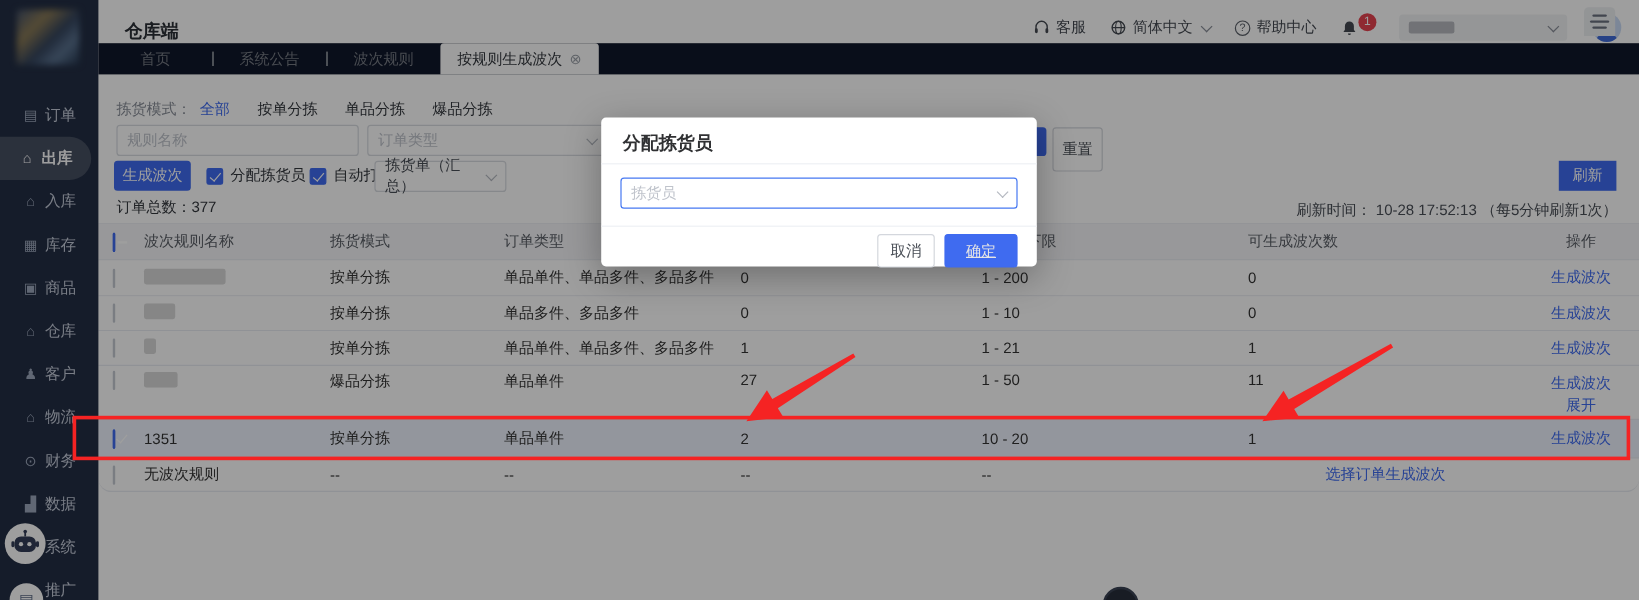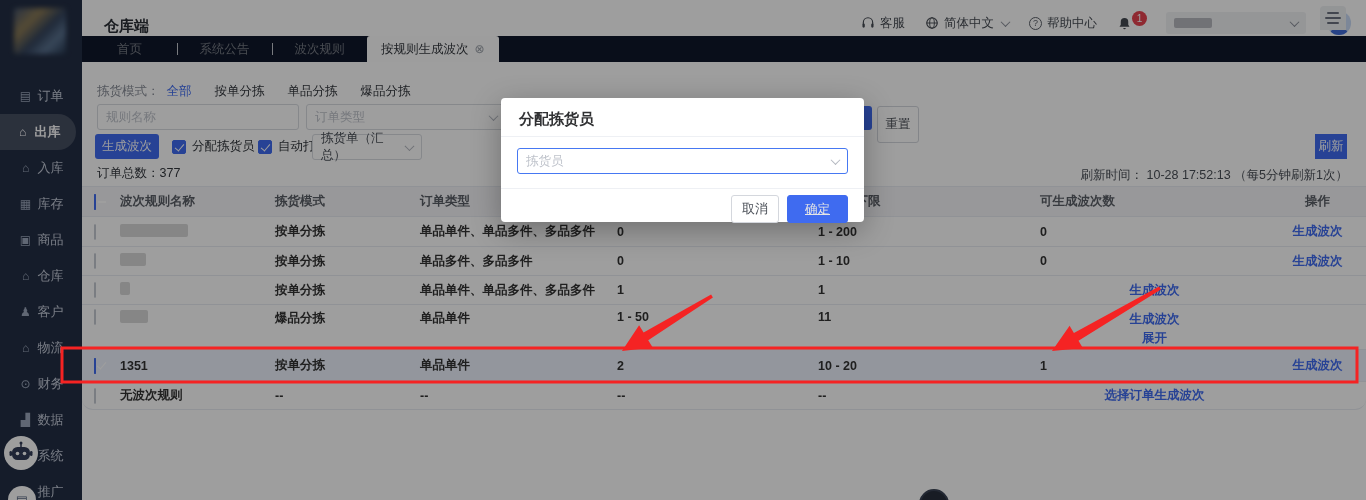--- a/index.html
+++ b/index.html
@@ -92,7 +92,7 @@
     border-right:1.7px solid #fff; border-bottom:1.7px solid #fff; transform:rotate(40deg); }
   .cb.indet::after { content:""; position:absolute; left:3px; top:6px; width:8px; height:2px; background:#fff; }
   #print-select { left:230px; top:72px; width:110px; }
-  #refresh-btn { position:absolute; right:19px; top:72px; width:32px; height:25px; background:var(--primary);
+  #refresh-btn { position:absolute; right:19px; top:72px; width:48px; height:25px; background:var(--primary);
     border:none; border-radius:0; color:#fff; font-size:12.5px; cursor:pointer; }
   #totals-row { position:absolute; left:15px; top:103px; font-size:12.5px; color:#33373d; }
   #refresh-time { position:absolute; right:18px; top:105px; font-size:12.5px; color:#4a4f57; }

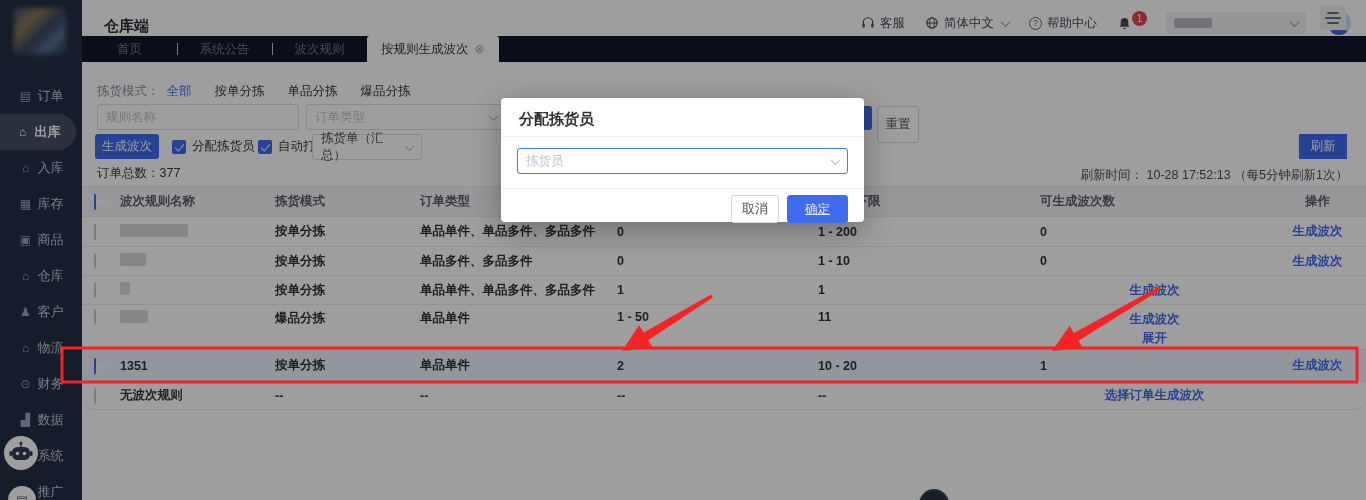--- a/index.html
+++ b/index.html
@@ -99,7 +99,7 @@
   
   #wave-table { position:absolute; left:0; top:124px; right:0; border-top:1px solid #e9ecf2; }
   .t-row { display:grid; grid-template-columns:38px 155px 145px 197px 201px 222px 233px 1fr;
-    align-items:center; border-bottom:1px solid #e9ecf2; background:#fff;font-weight:bold; }
+    align-items:center; border-bottom:1px solid #e9ecf2; background:#fff; }
   .t-row.t-head { background:#f5f6f8; height:30px; color:#5a5e66; }
   .t-cell { padding-right:10px; overflow:visible; white-space:nowrap; }
   .t-cell.cb-cell { padding-left:12px; }

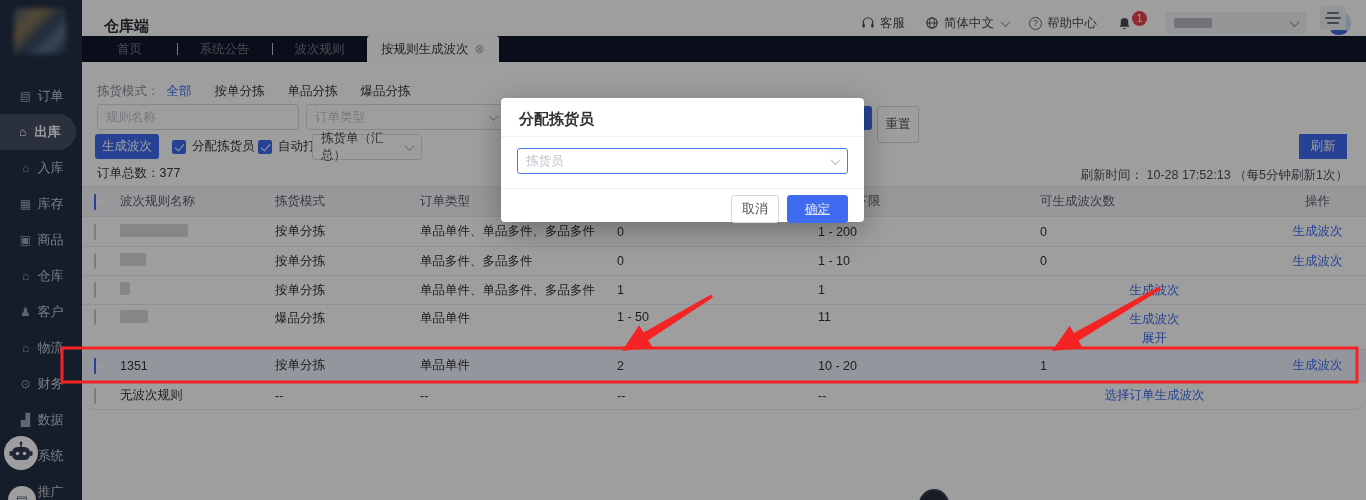--- a/index.html
+++ b/index.html
@@ -349,6 +349,7 @@
         <div class="t-cell">按单分拣</div>
         <div class="t-cell">单品单件、单品多件、多品多件</div>
         <div class="t-cell">1</div>
+        <div class="t-cell">1 - 21</div>
         <div class="t-cell">1</div>
         <div class="t-cell action-cell">
           <span class="link">生成波次</span>

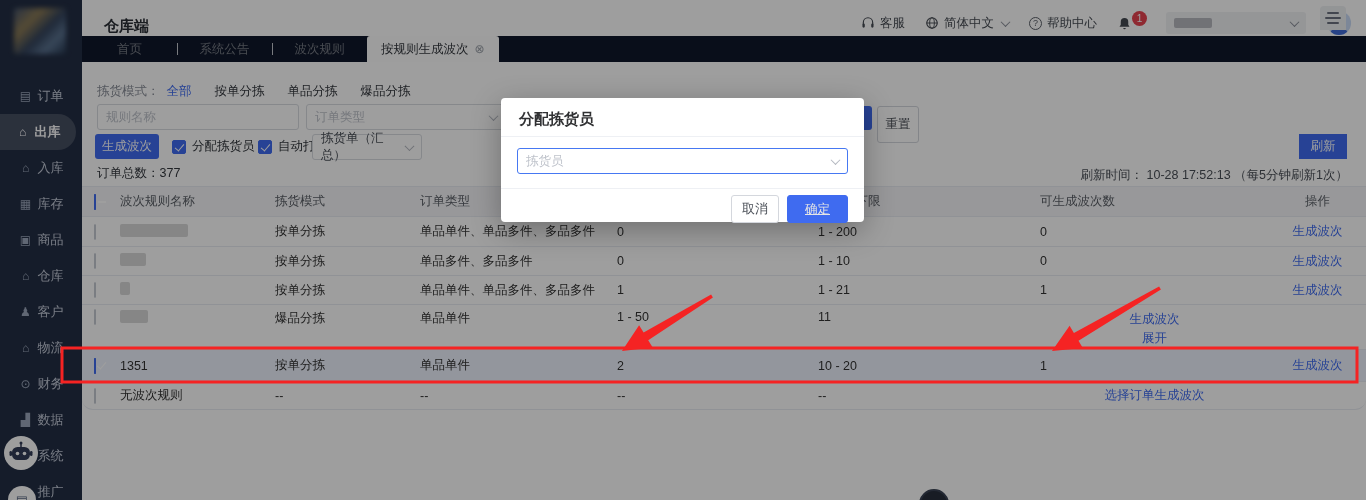--- a/index.html
+++ b/index.html
@@ -360,6 +360,7 @@
         <div class="t-cell"><span class="blur-block" style="width: 28px;"></span></div>
         <div class="t-cell">爆品分拣</div>
         <div class="t-cell">单品单件</div>
+        <div class="t-cell">27</div>
         <div class="t-cell">1 - 50</div>
         <div class="t-cell">11</div>
         <div class="t-cell action-cell">

